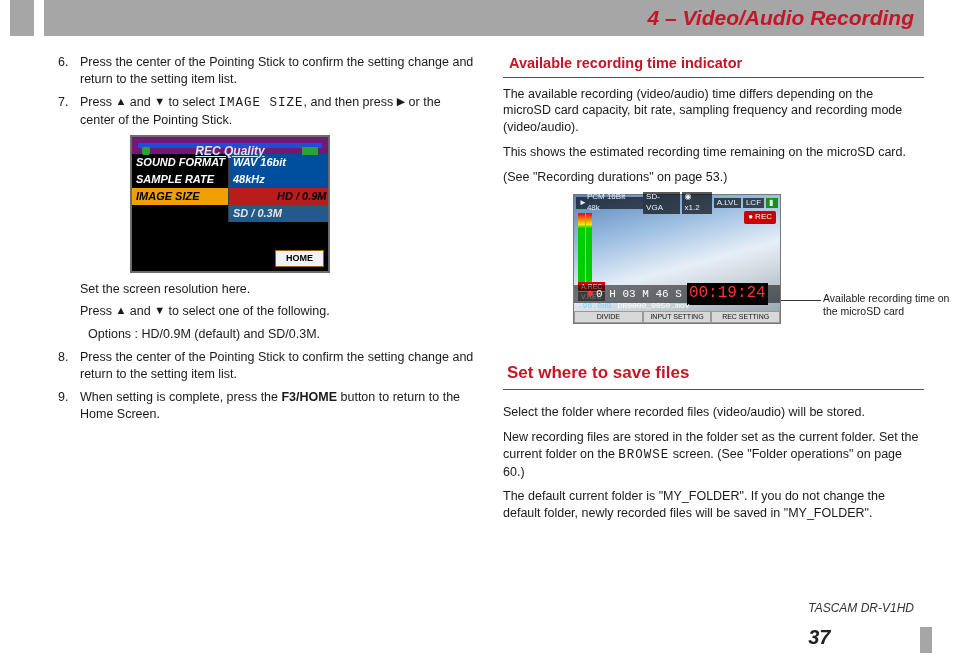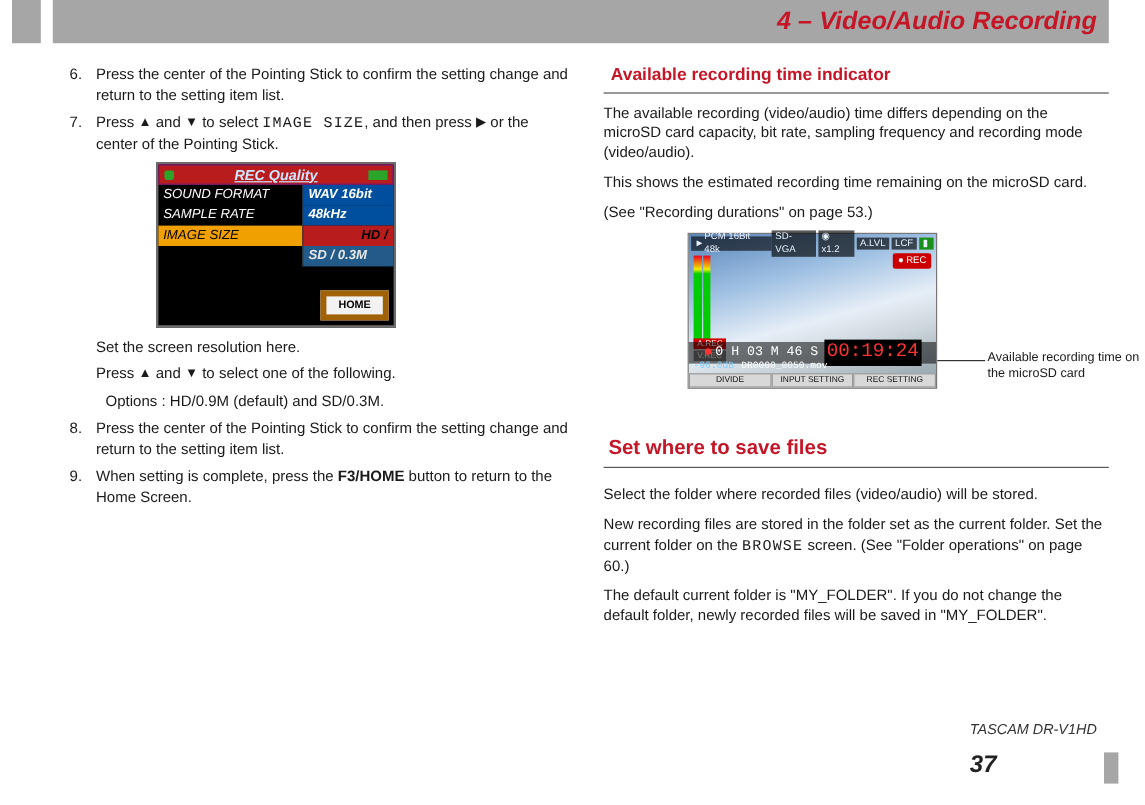--- a/index.html
+++ b/index.html
@@ -77,7 +77,7 @@
     position:relative;
   }
   .ss1-title {
-    background:#b91c1c;
+    background:#1d4ed8;
     color:#cfe8ff;
     height:17px;
     line-height:16px;
@@ -86,7 +86,7 @@
     font-style:italic;
     font-weight:600;
     text-decoration:underline;
-    border:1px solid #701a75;
+    border:6px solid #701a75;
     position:relative;
   }
   .ss1-title::before, .ss1-title::after{

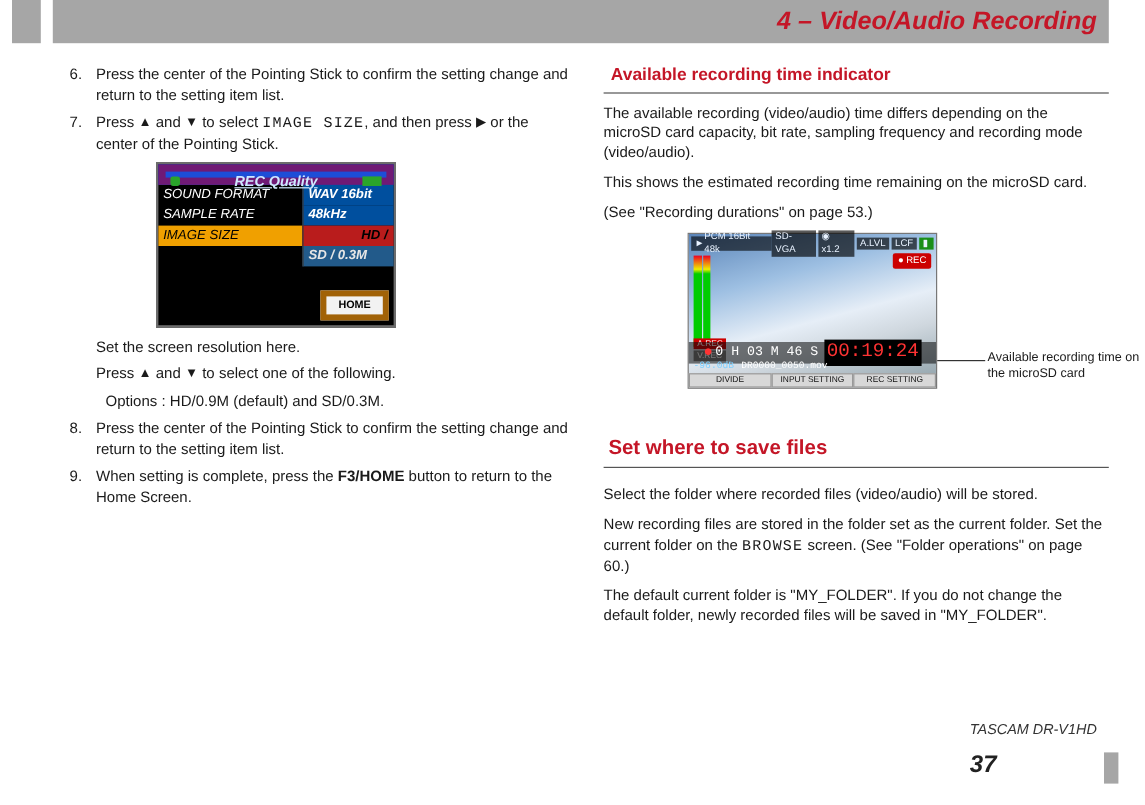--- a/index.html
+++ b/index.html
@@ -95,7 +95,7 @@
   .ss1-title::before{left:4px;background:#2aa52a;border-radius:2px;}
   .ss1-title::after{right:4px;background:#2aa52a;width:16px;height:8px;}
   .ss1-row { display:flex; height:17px; }
-  .ss1-left { width:120px; color:#fff; font-style:italic; font-weight:400; font-size:11px; padding-left:4px; line-height:17px; white-space:nowrap;}
+  .ss1-left { width:96px; color:#fff; font-style:italic; font-weight:700; font-size:11px; padding-left:4px; line-height:17px; white-space:nowrap;}
   .ss1-right { flex:1; color:#fff; font-style:italic; font-weight:700; font-size:11px; padding-left:4px; line-height:17px; border-left:1px solid #3a3a3a;}
   .ss1-row.sel-label .ss1-left { background:#f0a000; color:#000;}
   .ss1-row.sel-value .ss1-right { background:#004f9e; color:#fff;}

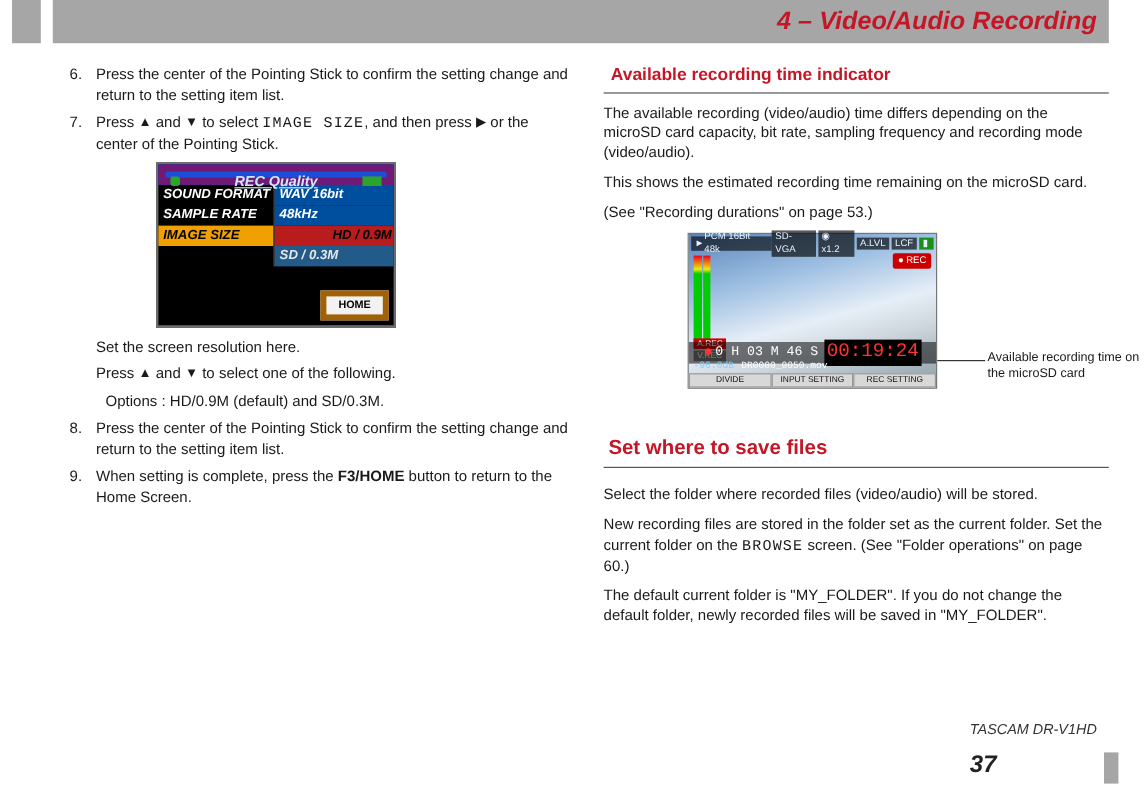--- a/index.html
+++ b/index.html
@@ -104,7 +104,7 @@
   .ss1-home {
     position:absolute; bottom:4px; right:4px;
     background:#f2f2f2; color:#000; font-size:9px;
-    padding:1px 10px; border:5px solid #a16207;
+    padding:1px 10px; border:1px solid #a16207;
     font-weight:600; font-style:normal;
   }
   .subhead {

